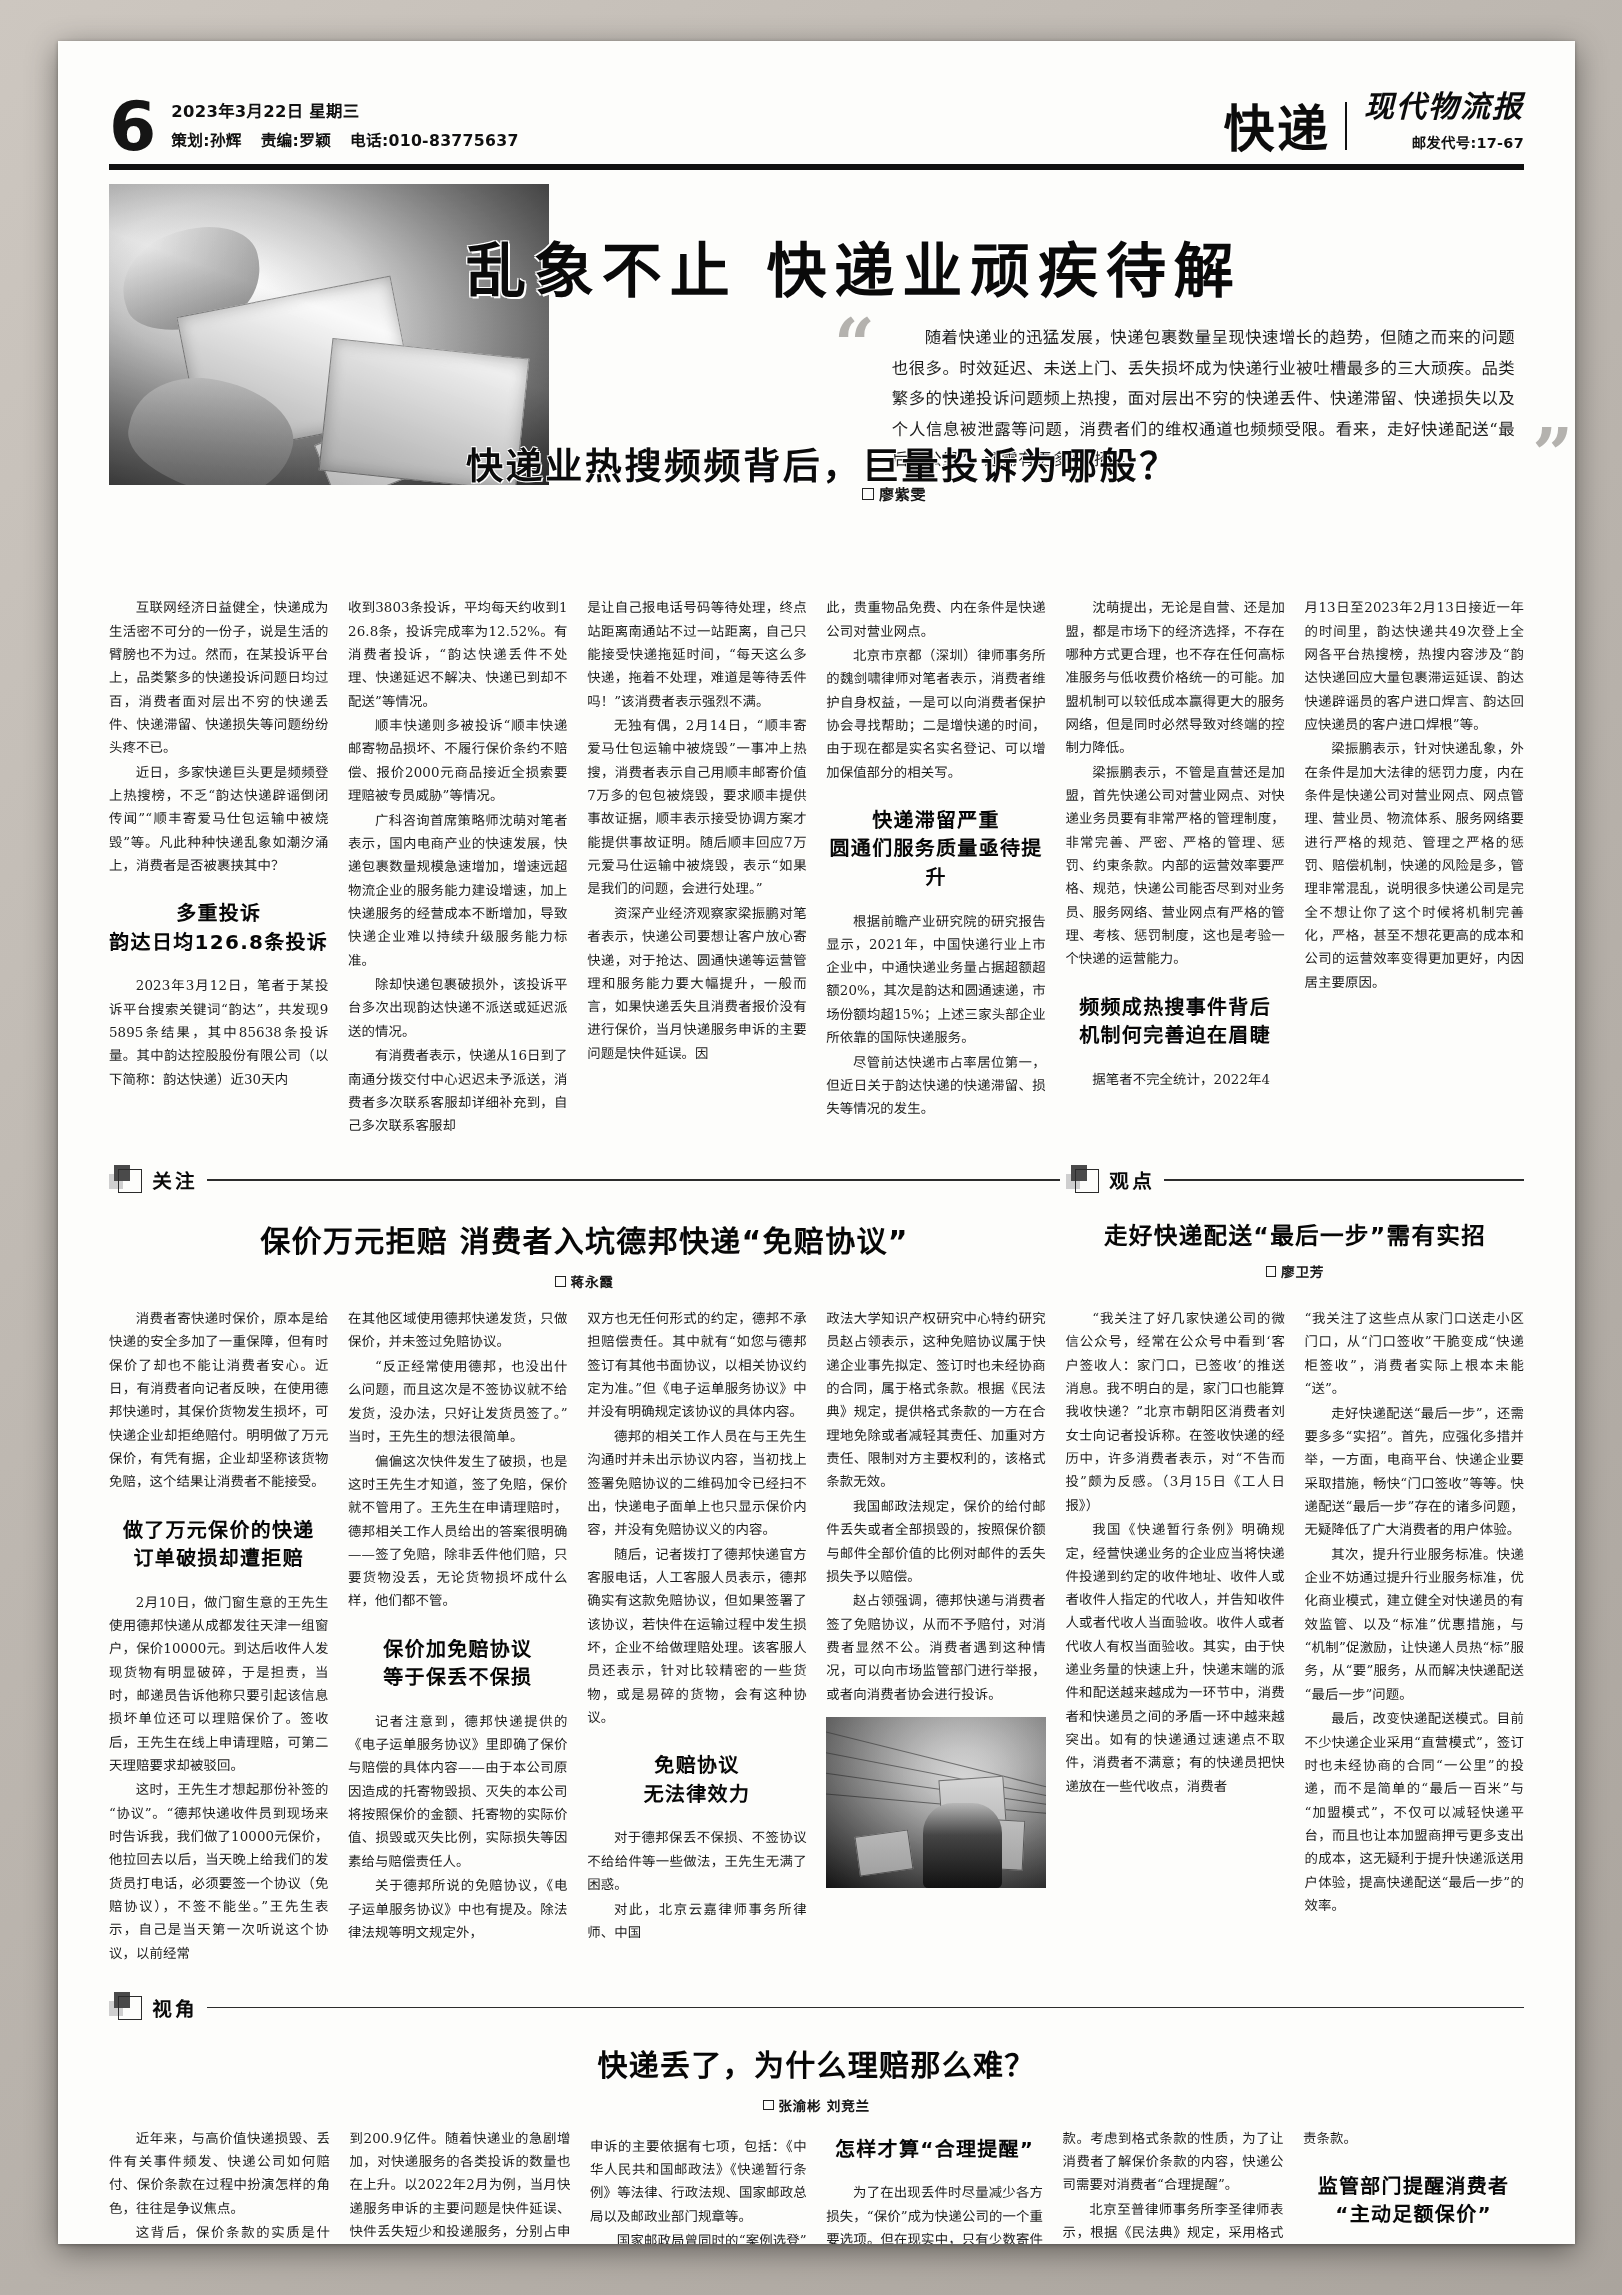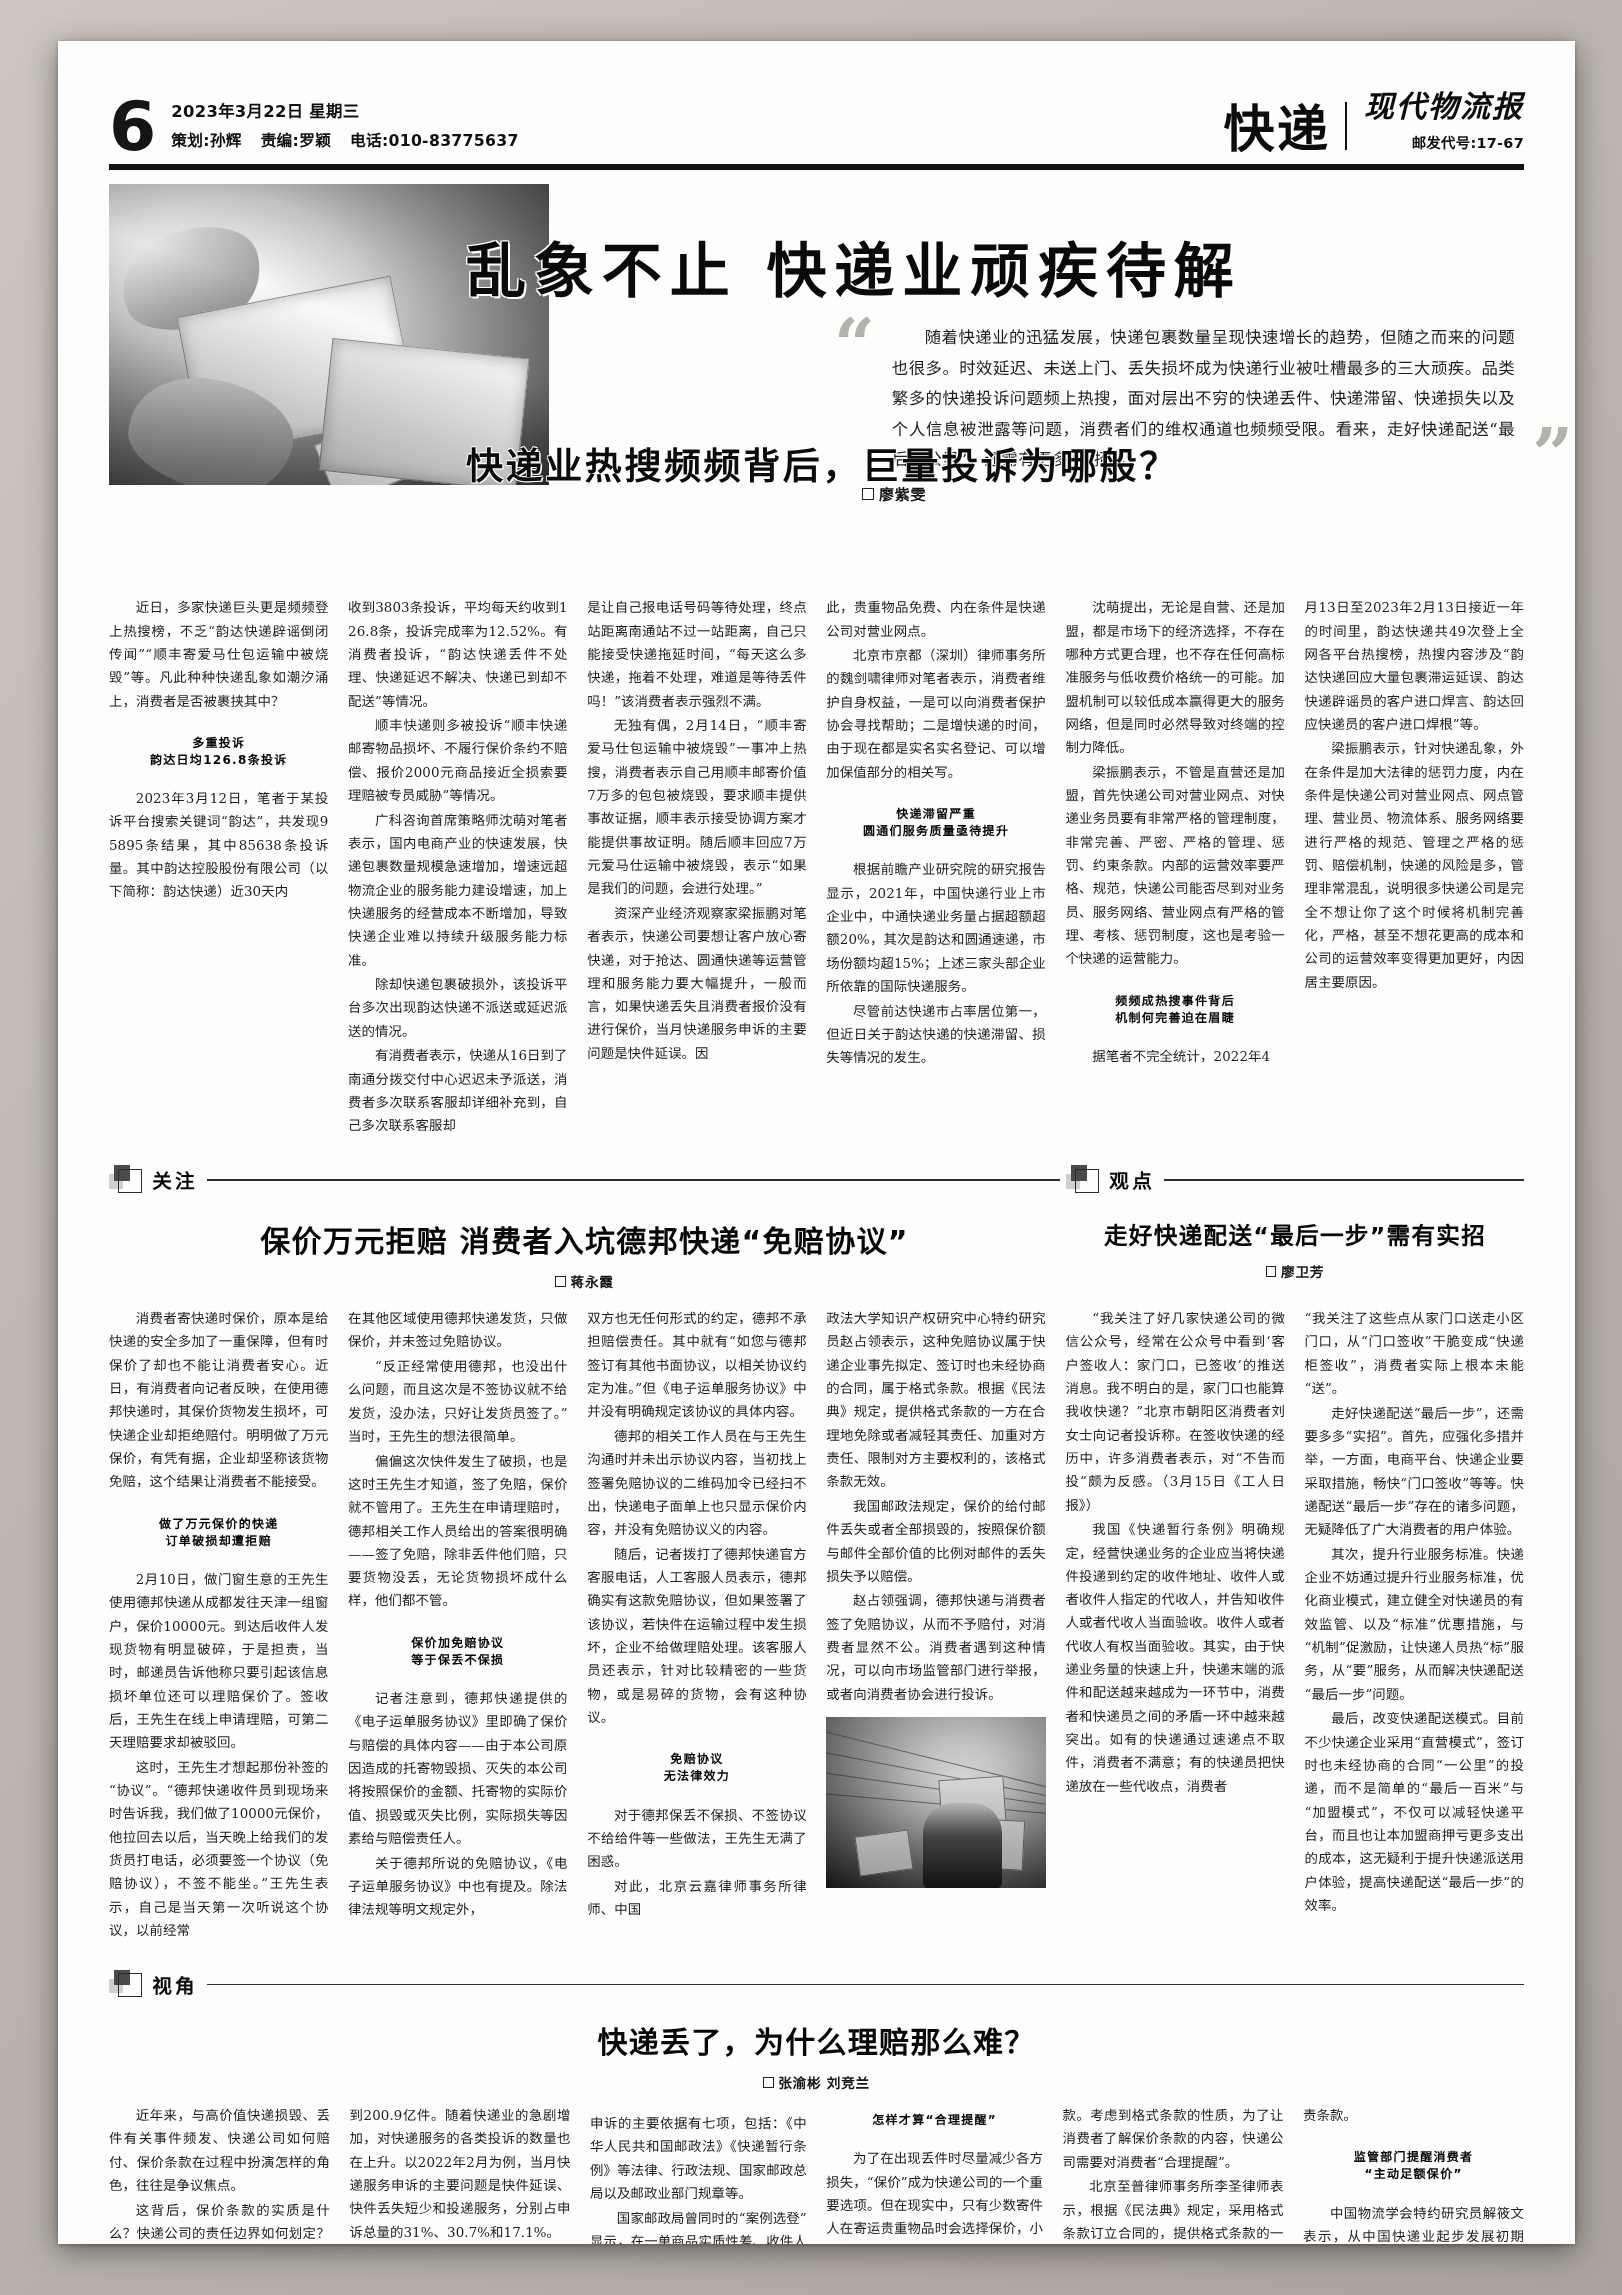--- a/index.html
+++ b/index.html
@@ -221,6 +221,7 @@
 
   <div class="cols">
     <div class="col">
+      <p class="bodytext">互联网经济日益健全，快递成为生活密不可分的一份子，说是生活的臂膀也不为过。然而，在某投诉平台上，品类繁多的快递投诉问题日均过百，消费者面对层出不穷的快递丢件、快递滞留、快递损失等问题纷纷头疼不已。</p>
       <p class="bodytext">近日，多家快递巨头更是频频登上热搜榜，不乏“韵达快递辟谣倒闭传闻”“顺丰寄爱马仕包运输中被烧毁”等。凡此种种快递乱象如潮汐涌上，消费者是否被裹挟其中？</p>
       <div class="subhead">
         <div>多重投诉</div>

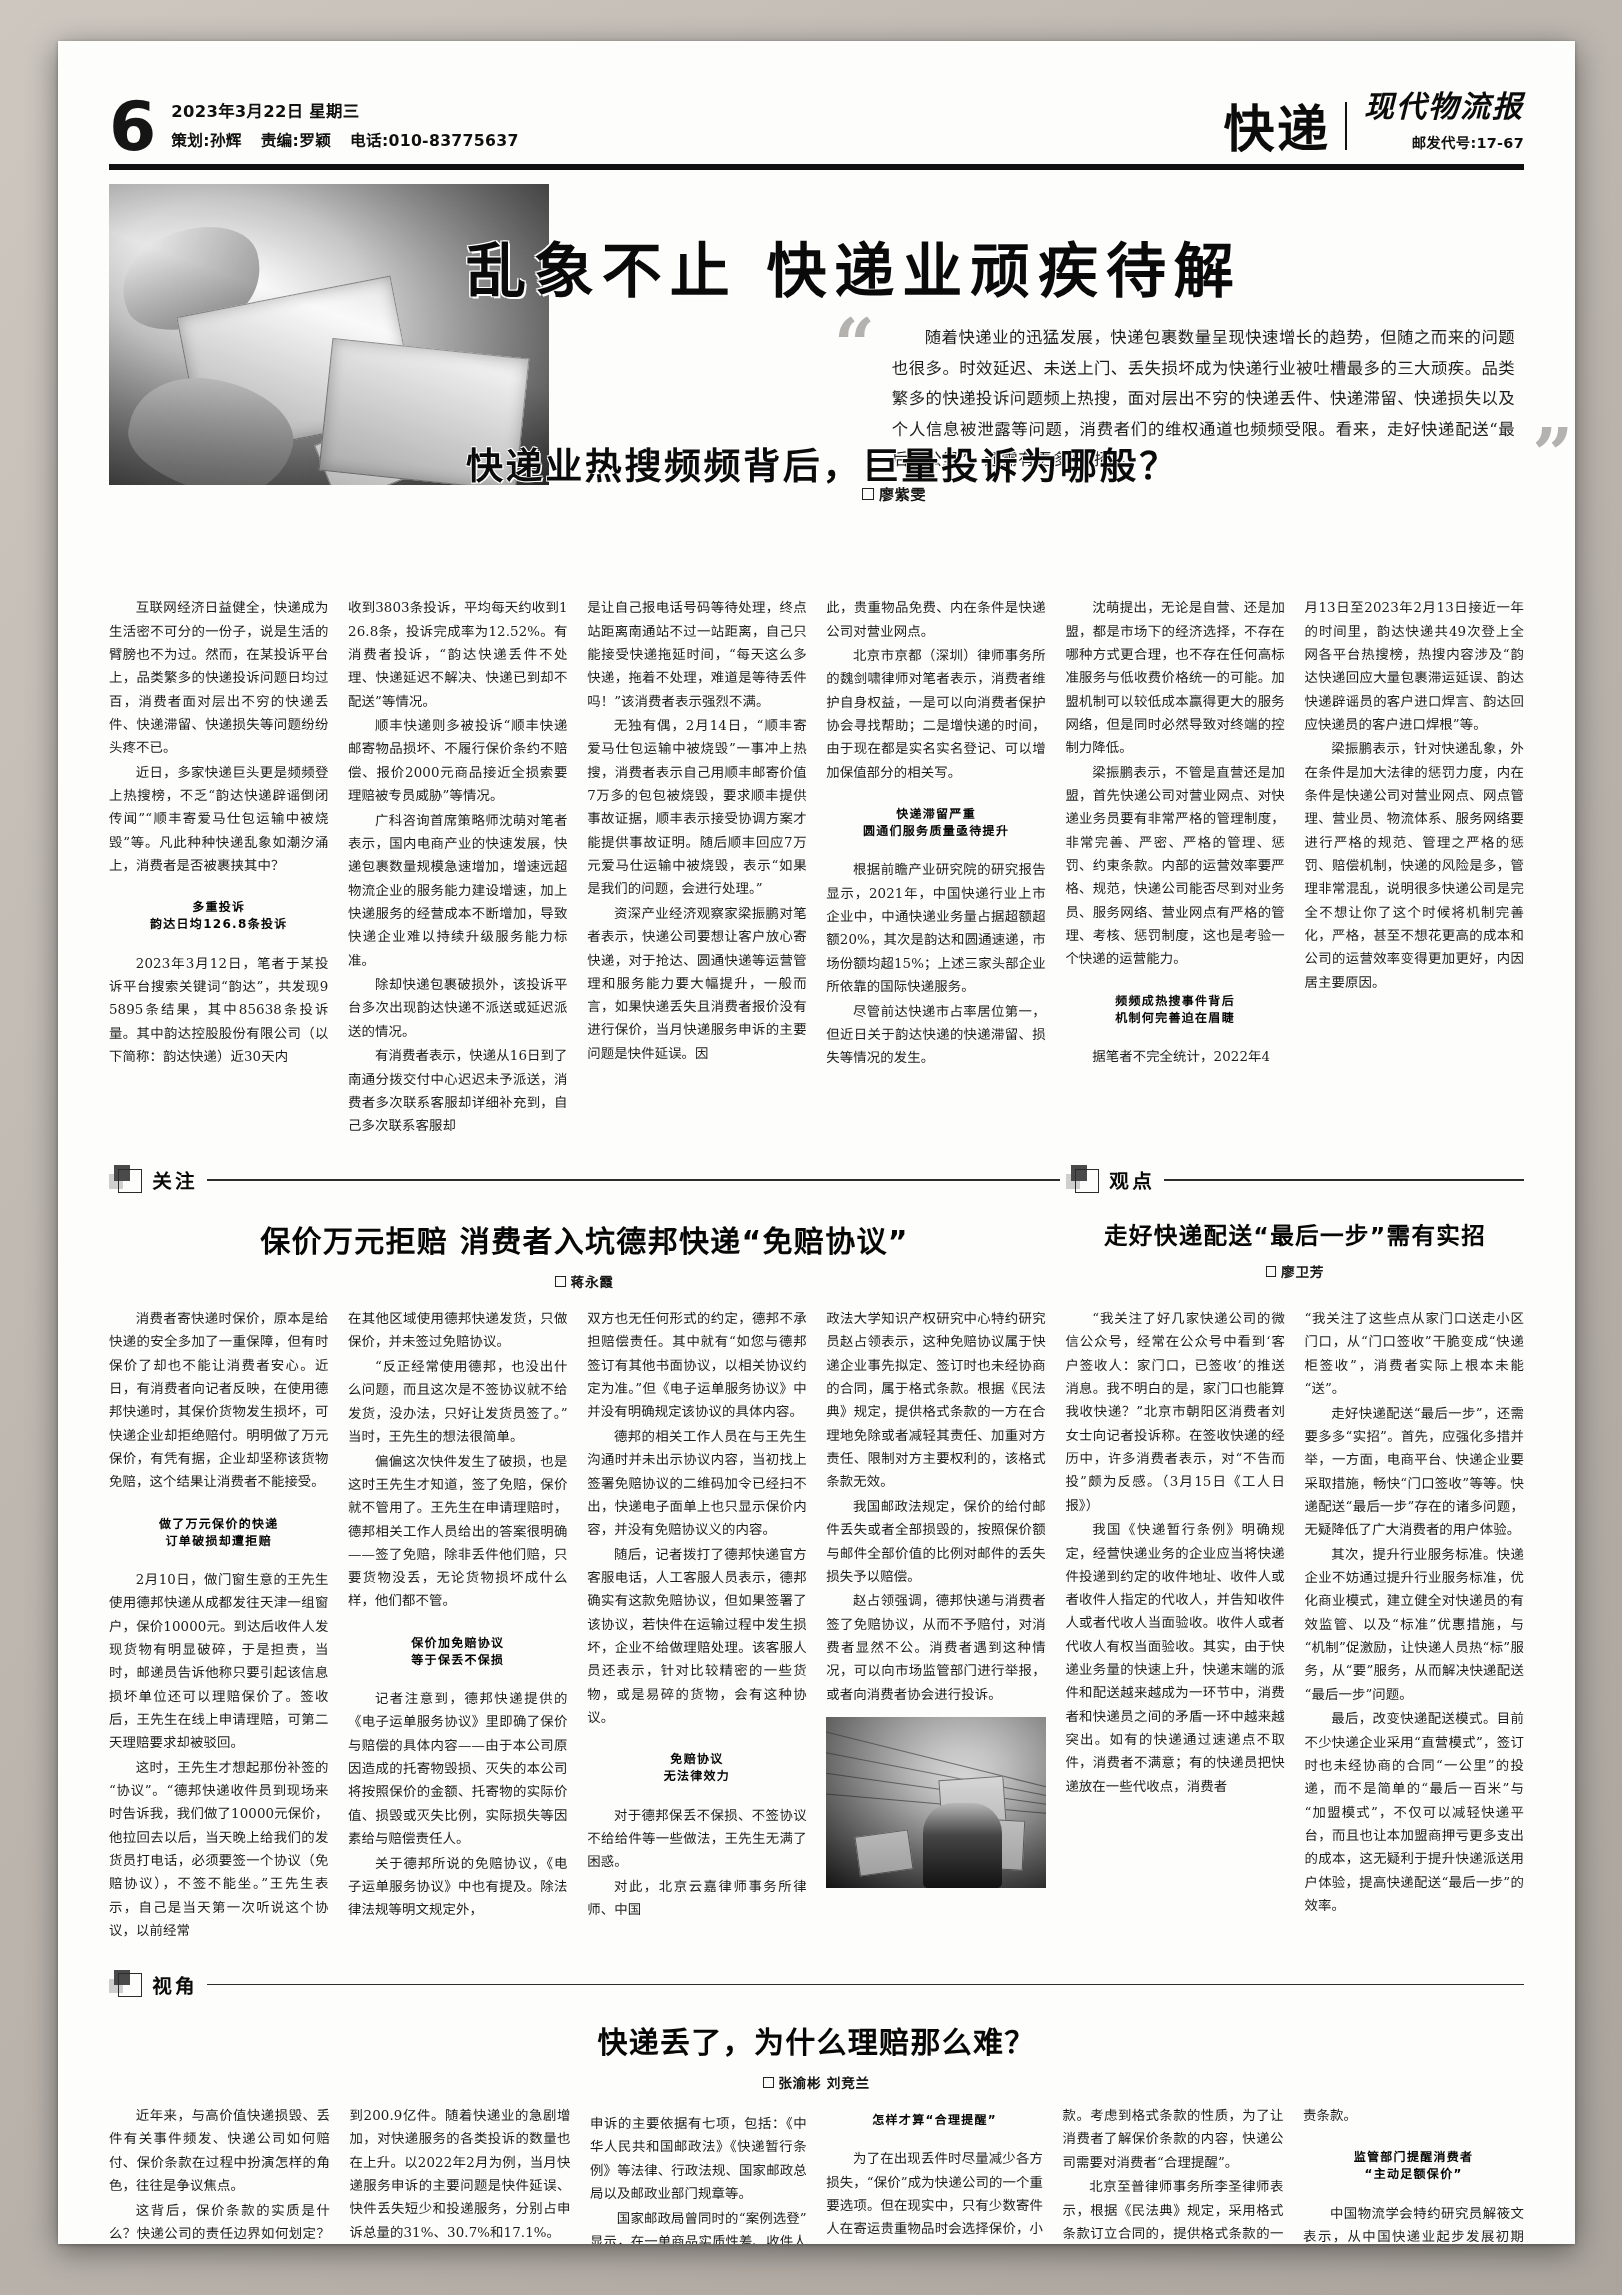--- a/index.html
+++ b/index.html
@@ -127,7 +127,7 @@
   .bodytext.cont{text-indent:0;}
   .subhead{
     font-family:"DejaVu Sans","Liberation Sans",sans-serif;
-    font-size:12px;font-weight:800;color:#070707;text-align:center;
+    font-size:20px;font-weight:800;color:#070707;text-align:center;
     letter-spacing:1.3px;line-height:1.42;margin:22px 0 18.3px 0;
   }
 

